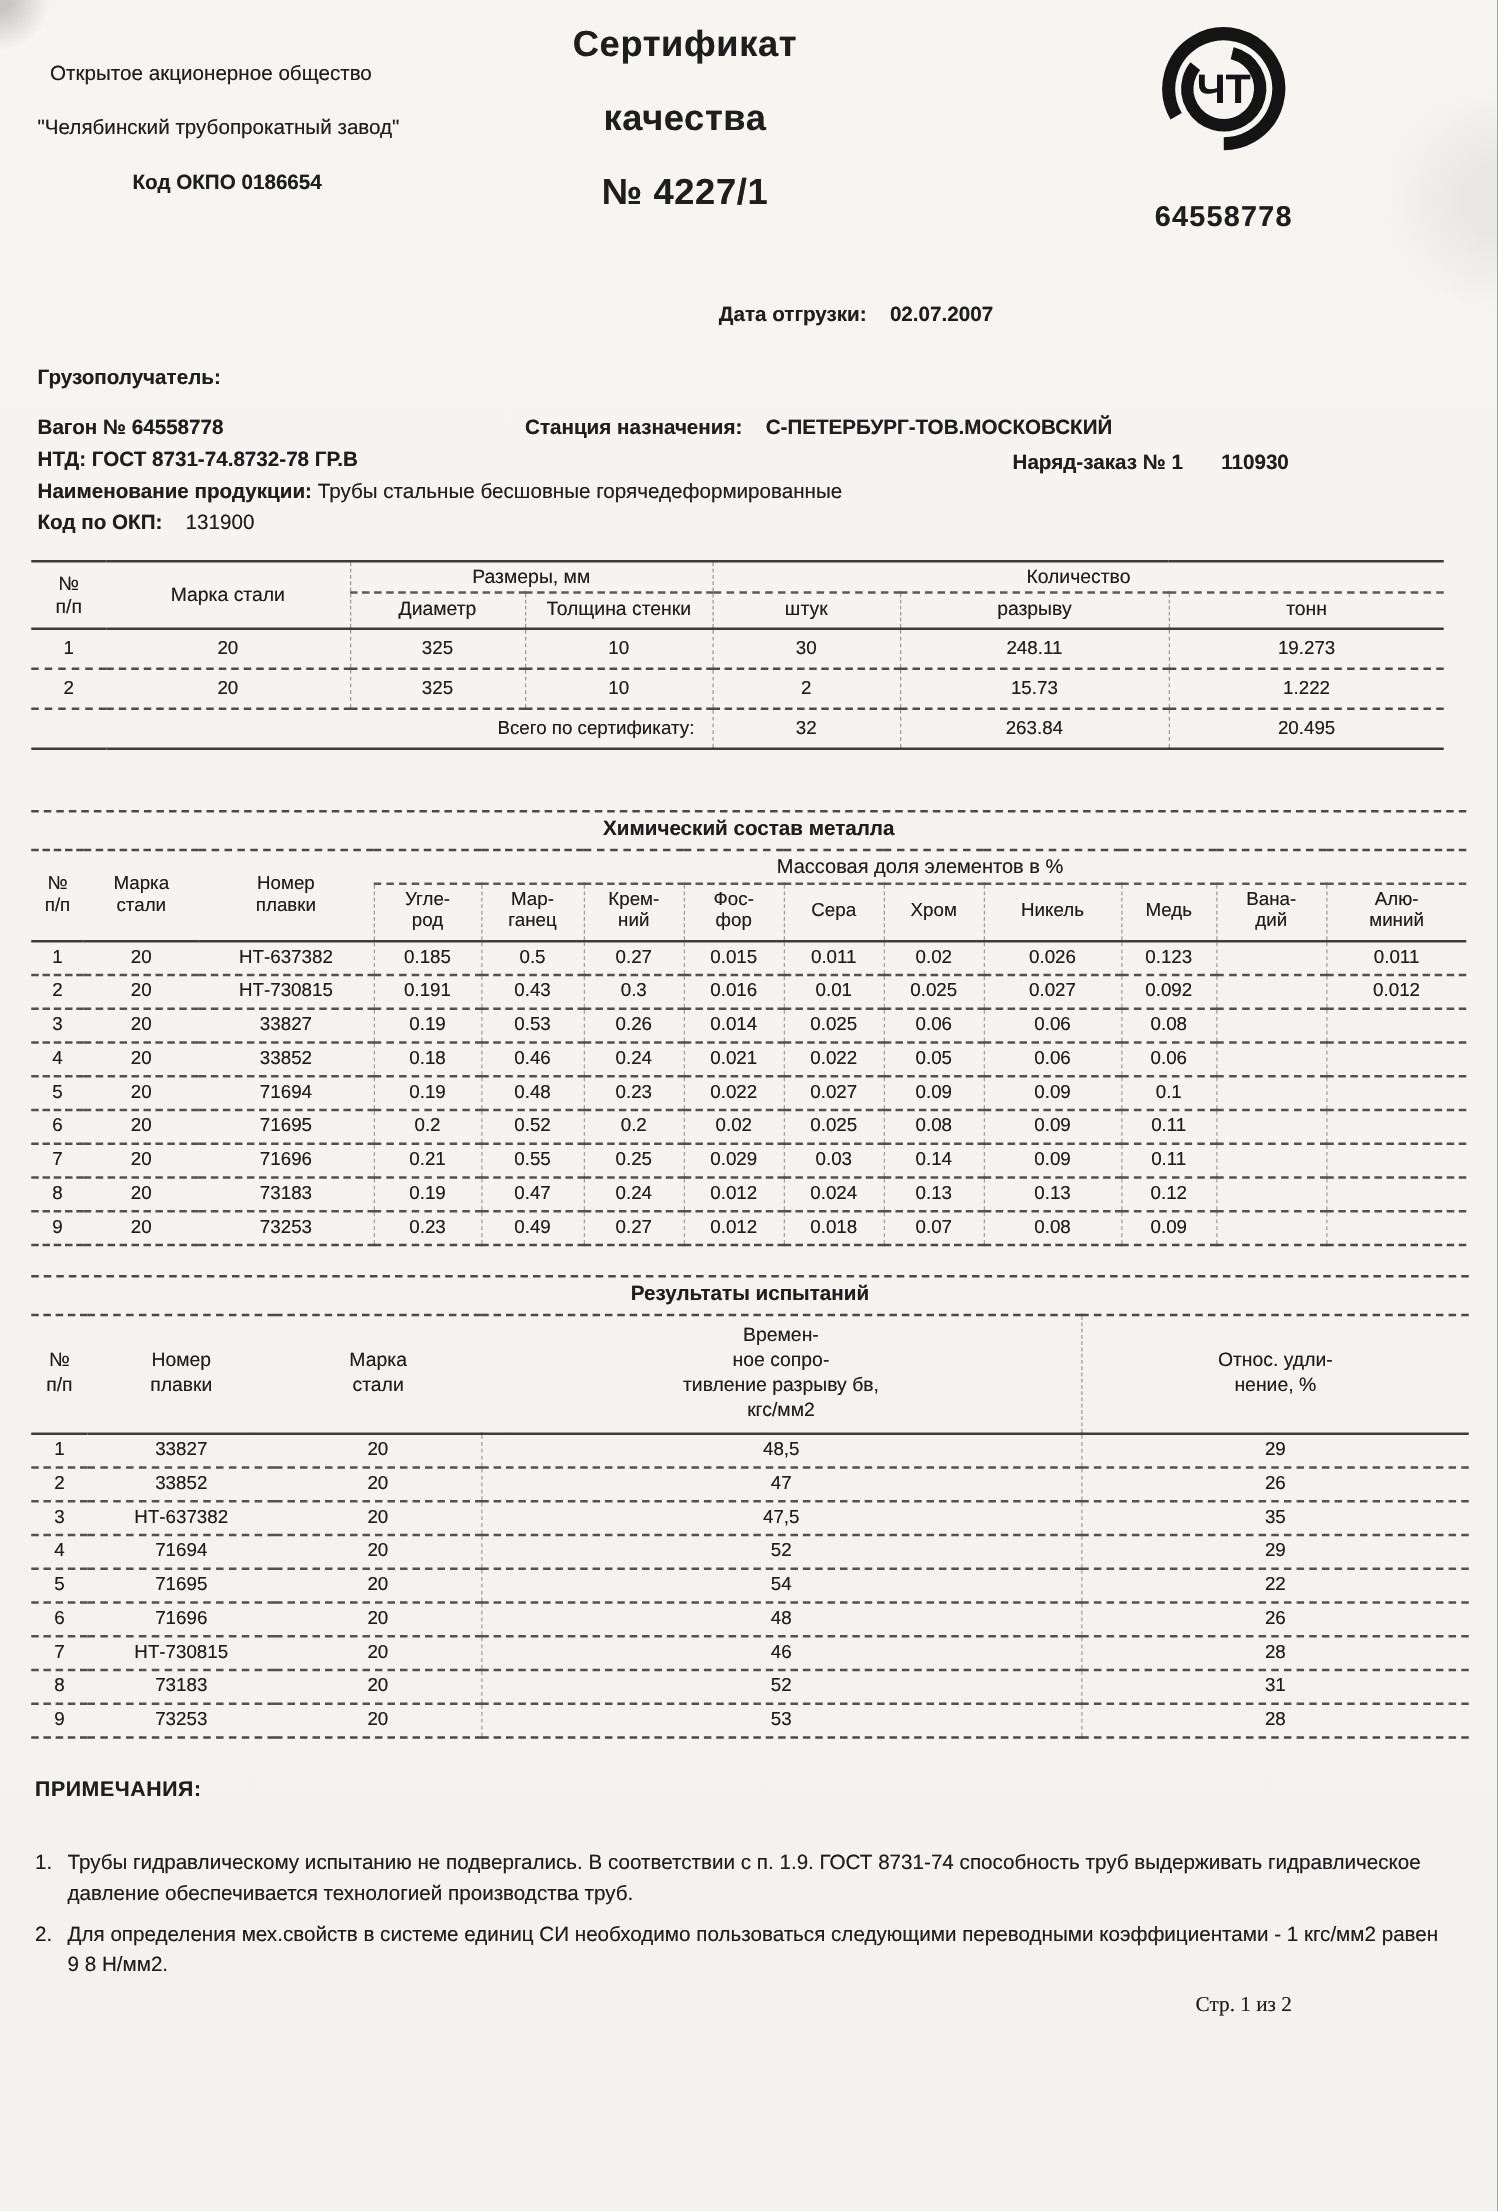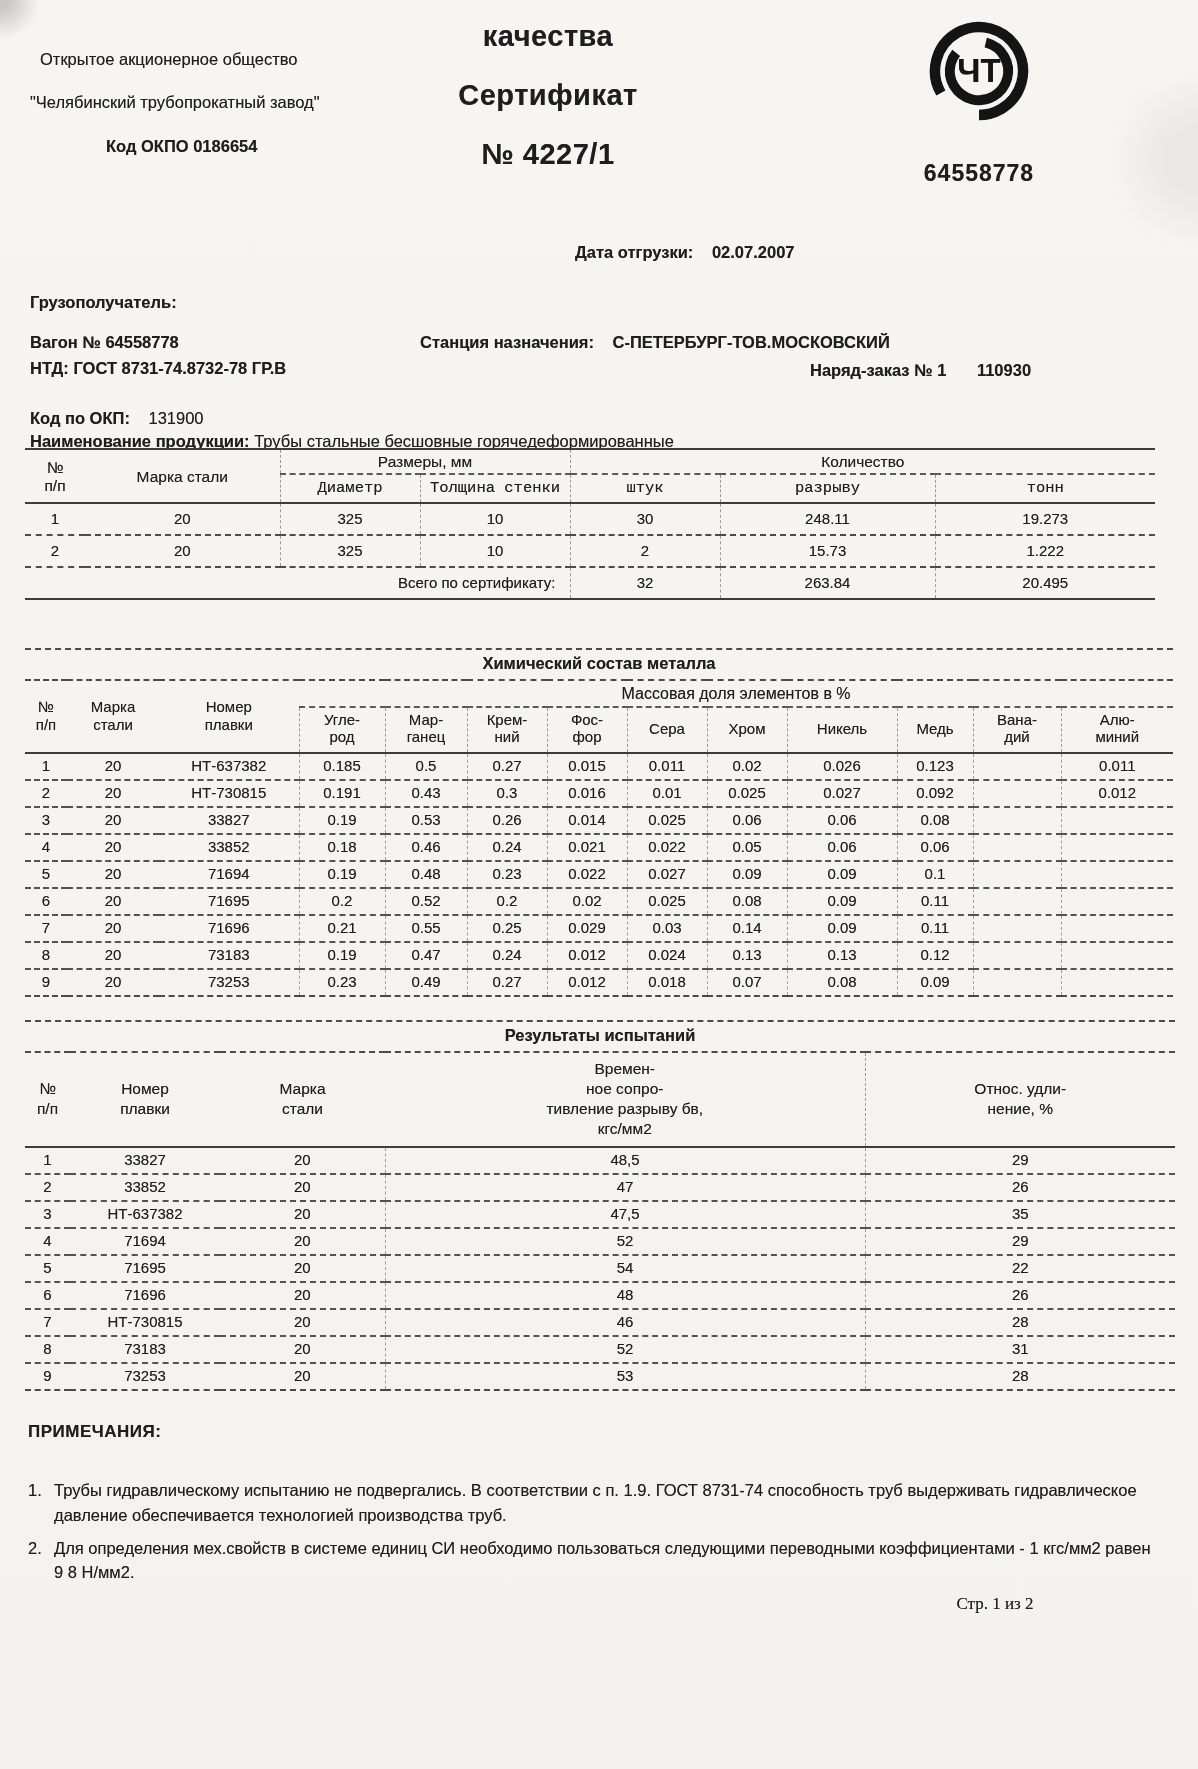--- a/index.html
+++ b/index.html
@@ -86,8 +86,8 @@
   <div class="abs org-line b" style="left:106px;top:137px;">Код ОКПО 0186654</div>
 
   <div class="abs title-block">
+    <div class="title-line">Сертификат</div>
     <div class="title-line">качества</div>
-    <div class="title-line">Сертификат</div>
     <div class="title-line" style="margin-bottom:0;">№ 4227/1</div>
   </div>
 

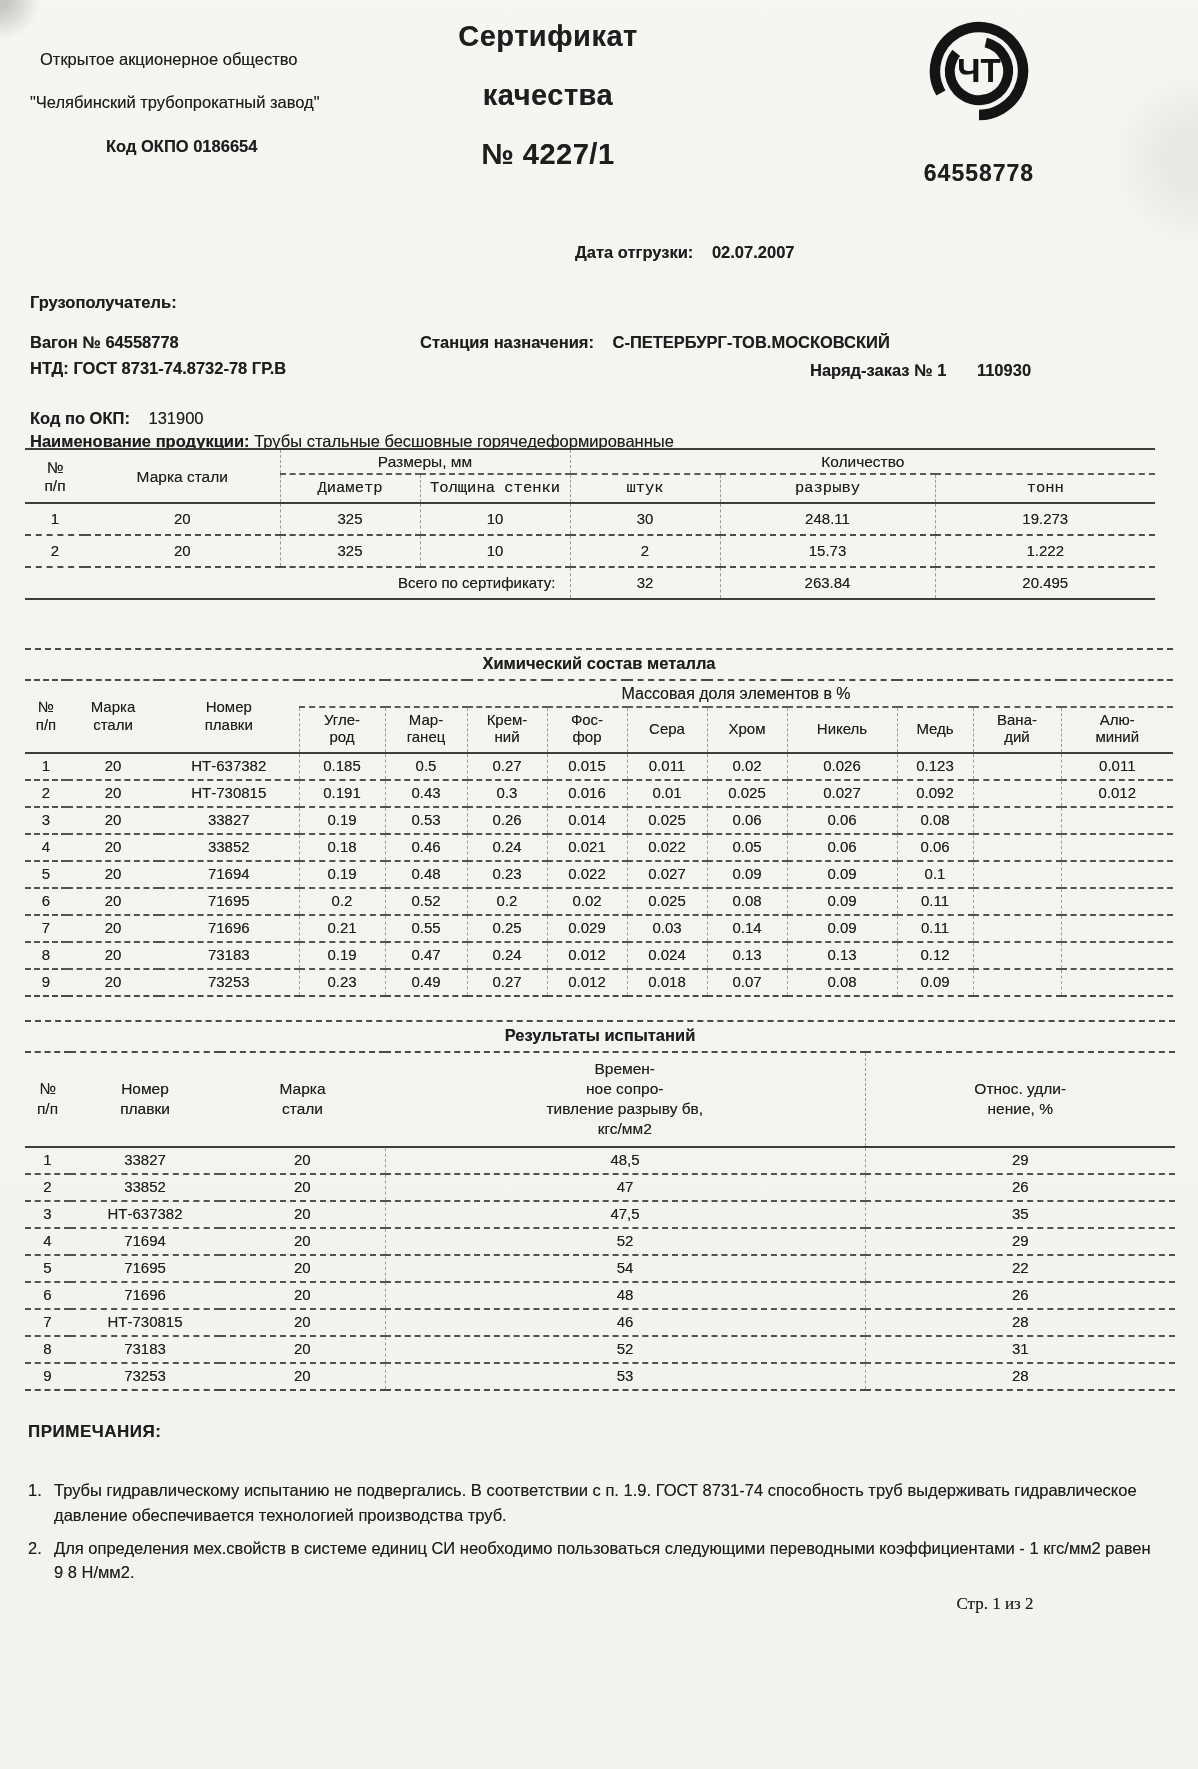--- a/index.html
+++ b/index.html
@@ -126,7 +126,7 @@
     <span class="val">110930</span>
   </div>
 
-  <div class="abs info" style="left:30px;top:384px;margin-top:48px;">
+  <div class="abs info" style="left:30px;top:384px;">
     <span>Наименование продукции:</span>
     <span class="val" style="font-weight:400;">Трубы стальные бесшовные горячедеформированные</span>
   </div>

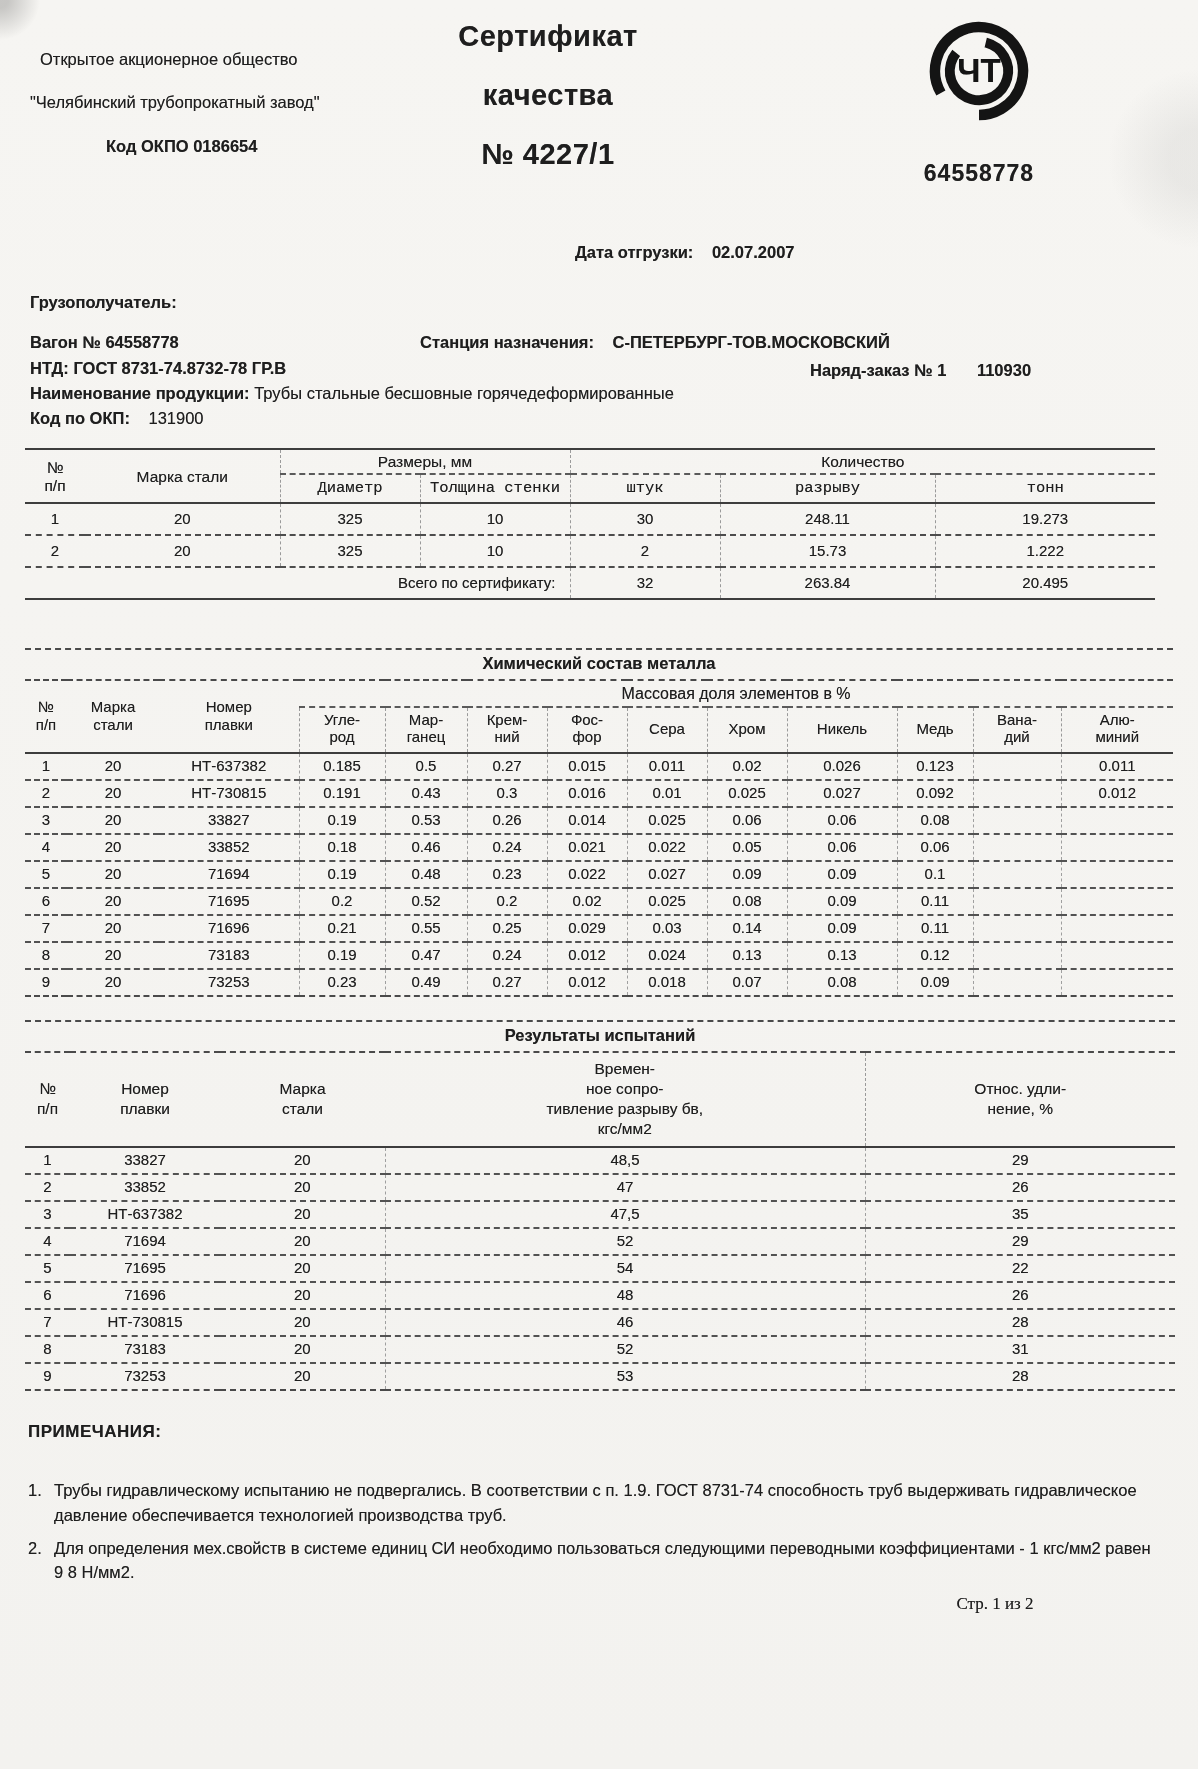--- a/index.html
+++ b/index.html
@@ -48,7 +48,7 @@
   .qty{width:1130px;border-top:2px solid #3d3d3d;border-bottom:2px solid #3d3d3d;}
   .qty thead tr:first-child th{font-size:15.5px;padding-top:3px;}
   .qty .group{border-bottom:2px dashed #5a5a5a;}
-  .qty thead tr:last-child th{padding:4px 2px 5px 2px;font-size:15.5px;font-family:Liberation Mono, monospace;}
+  .qty thead tr:last-child th{padding:4px 2px 5px 2px;font-size:15.5px;}
   .qty tbody tr{border-top:2px dashed #4c4c4c;height:32px;}
   .qty .vl{border-left:1px dashed #9a9a9a;}
   .qty .total-label{text-align:right;padding-right:14px;}

